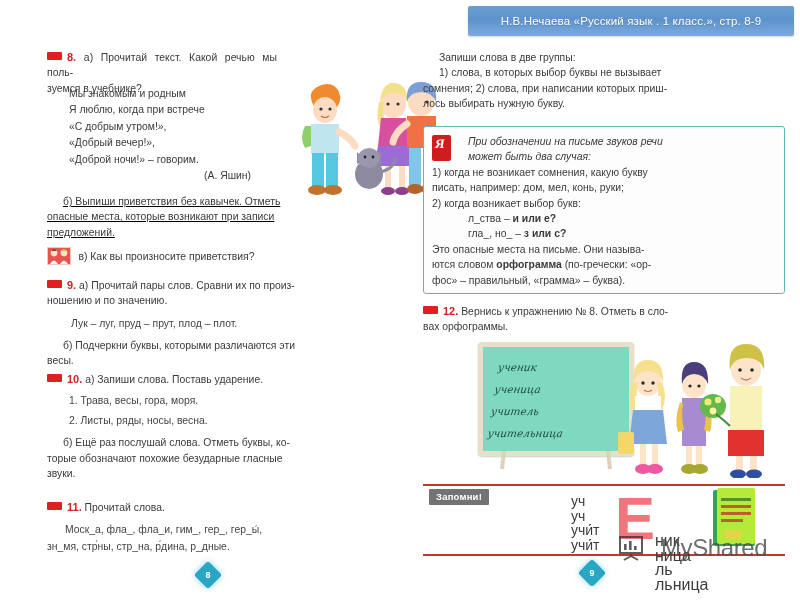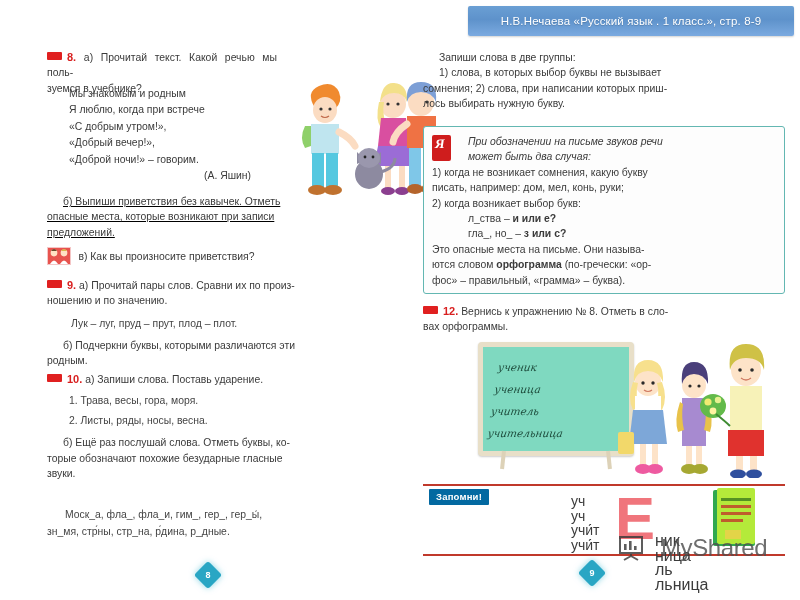--- a/index.html
+++ b/index.html
@@ -261,7 +261,7 @@
         <div class="words" style="margin:7px 0 6px 24px;">Лук – луг, пруд – прут, плод – плот.</div>
         <div class="body-txt">
           <div class="indent">б) Подчеркни буквы, которыми различаются эти</div>
-          <div>родным.</div>
+          <div>весы.</div>
         </div>
       </div>
 

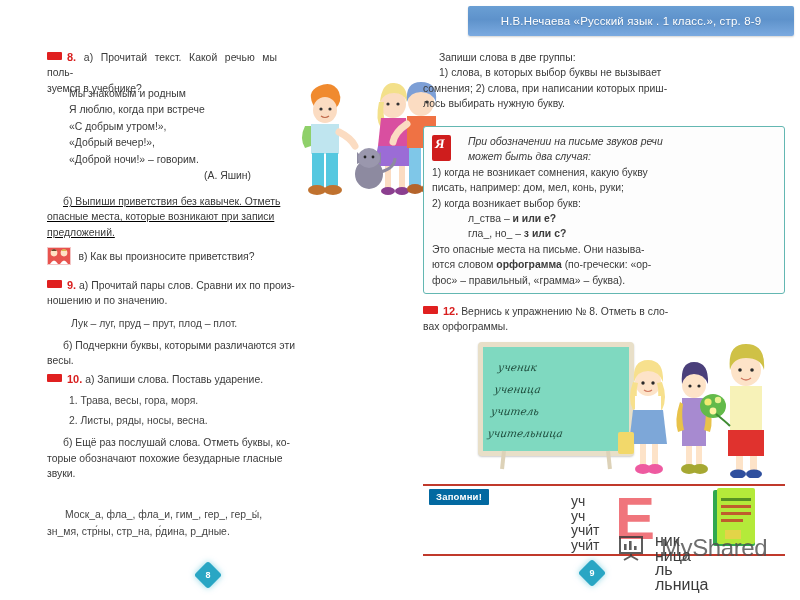--- a/index.html
+++ b/index.html
@@ -100,7 +100,7 @@
   .rline-top{top:0;}
   .rline-bot{top:70px;}
   .remember-badge{
-    position:absolute;left:6px;top:5px;background:#0369a1;color:#fff;
+    position:absolute;left:6px;top:5px;background:#737373;color:#fff;
     font-size:9.5px;font-weight:bold;padding:2px 7px 3px 7px;border-radius:1px;
     letter-spacing:.2px;
   }

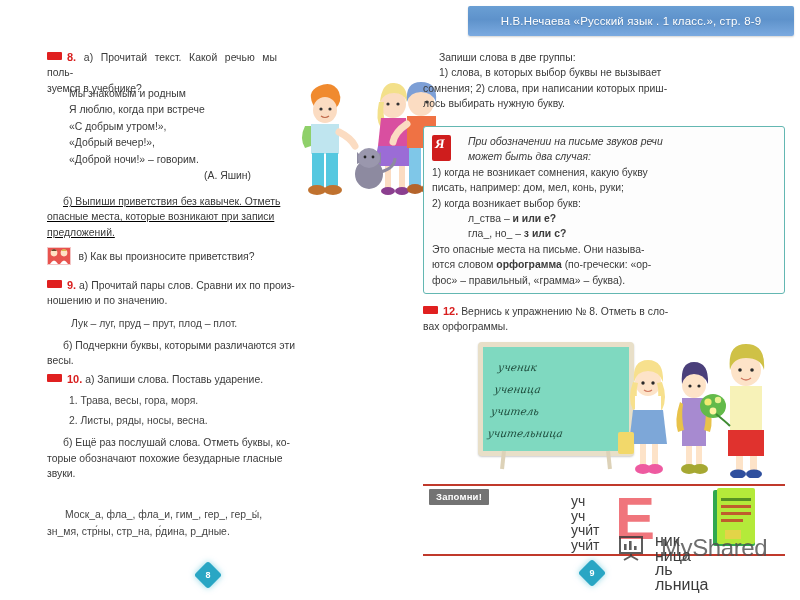--- a/index.html
+++ b/index.html
@@ -280,6 +280,10 @@
       </div>
 
       <div style="position:absolute;left:6px;top:458px;width:394px;">
+        <div class="body-txt">
+          <span class="marker"></span><span class="exnum">11.</span>
+          <span>Прочитай слова.</span>
+        </div>
         <div class="words" style="margin:7px 0 0 18px;">Моск_а, фла_, фла_и, гим_, гер_, гер_ы́,</div>
         <div class="words" style="margin:1px 0 0 0;">зн_мя, стр́ны, стр_на, р́дина, р_дные.</div>
       </div>

